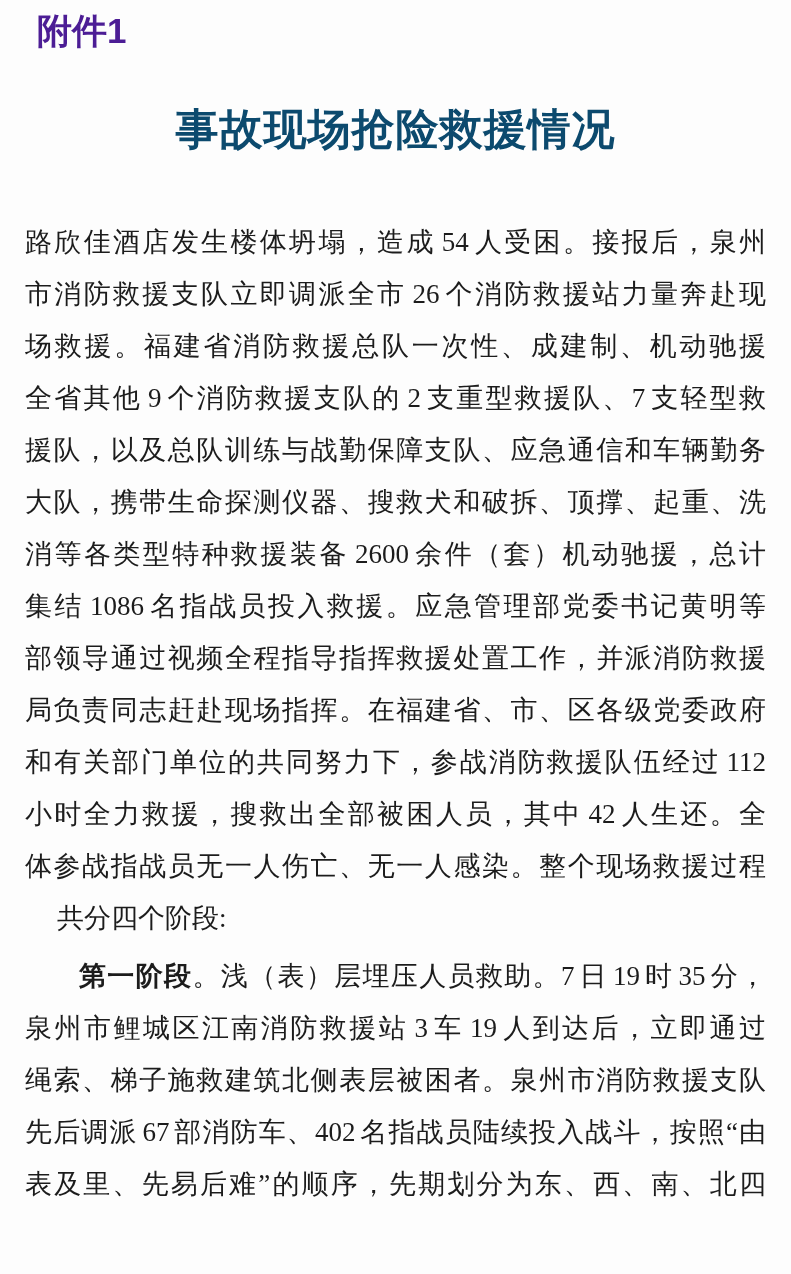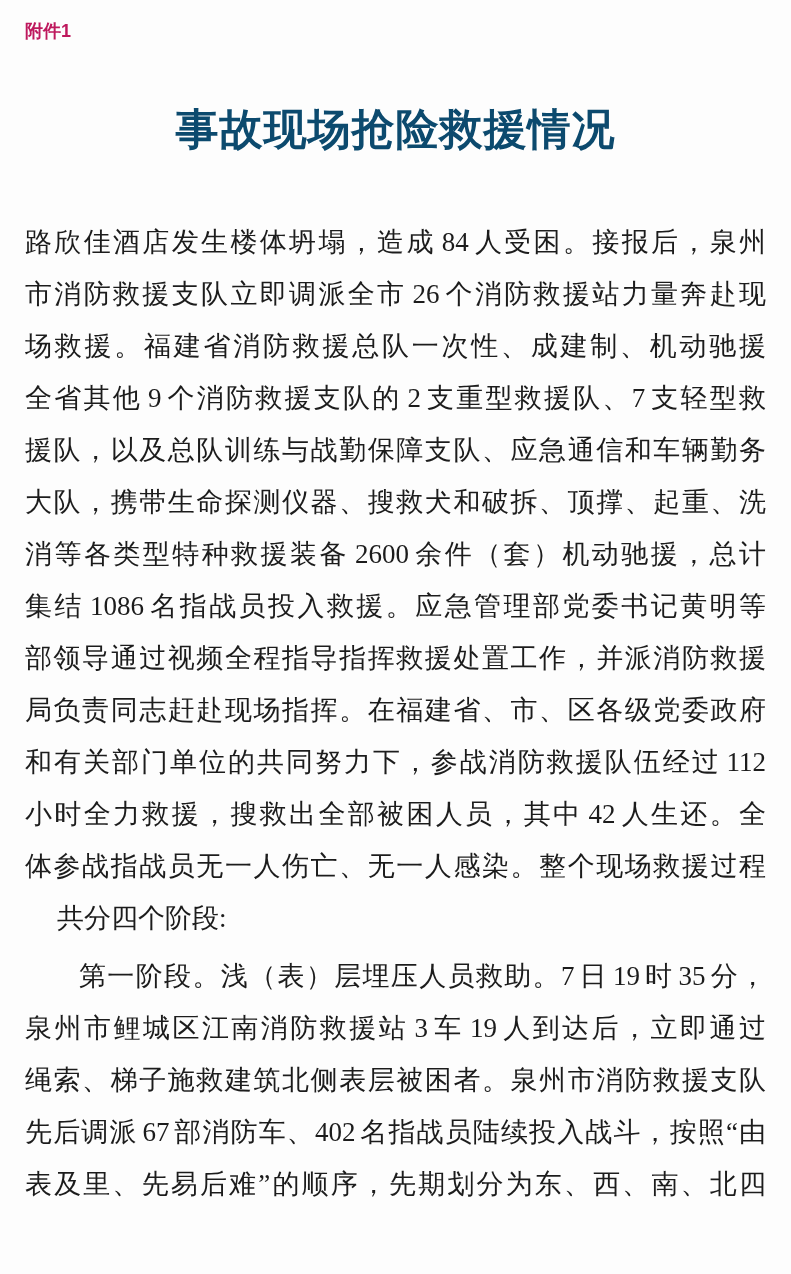--- a/index.html
+++ b/index.html
@@ -19,9 +19,10 @@
   .attachment {
     font-family: "Liberation Sans", "DejaVu Sans", sans-serif;
     font-weight: 700;
-    font-size: 18px;
+    font-size: 35px;
     line-height: 34px;
-    color: #be185d;
+    color: #4c1d95;
+    margin-left: 12px;
   }
   .title {
     margin: 56px 0 0 0;

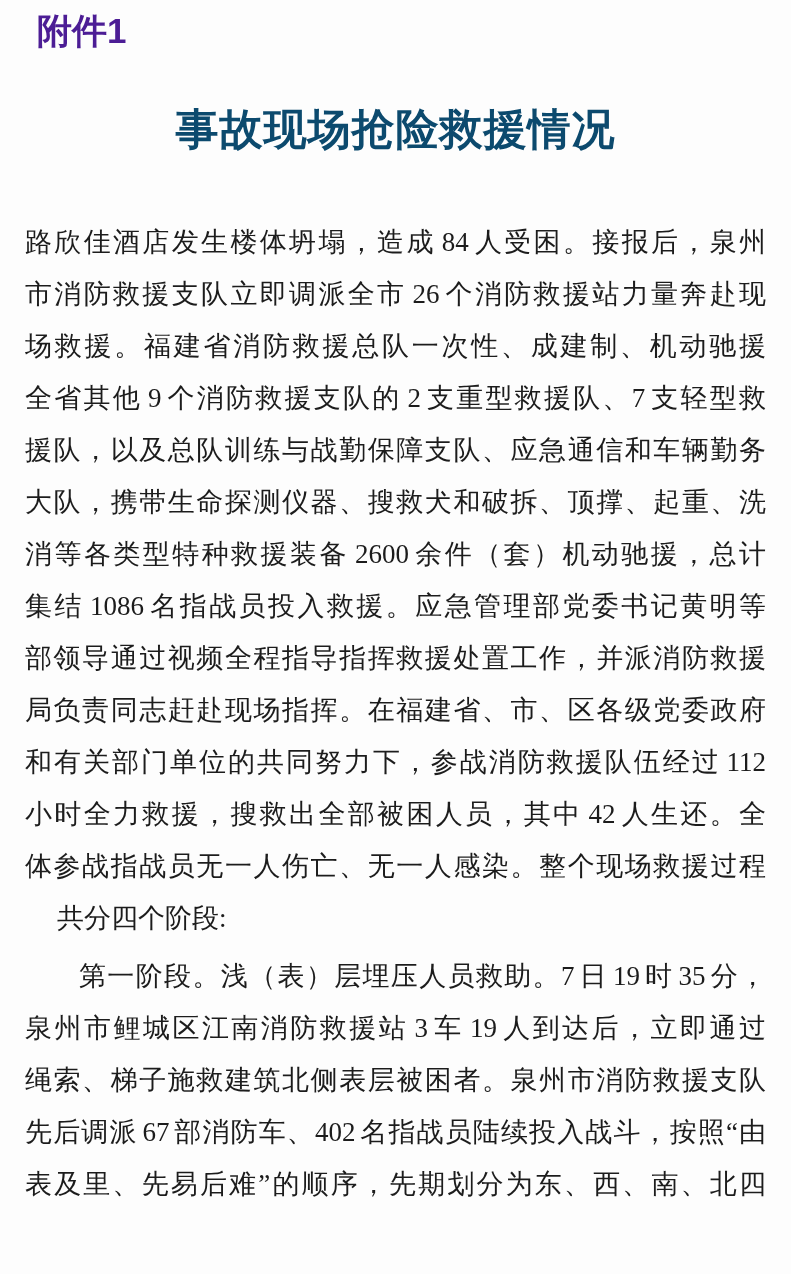--- a/index.html
+++ b/index.html
@@ -70,7 +70,7 @@
   <h1 class="title">事故现场抢险救援情况</h1>
 
   <div class="content">
-    <div class="line">路欣佳酒店发生楼体坍塌，造成 84 人受困。接报后，泉州</div>
+    <div class="line">路欣佳酒店发生楼体坍塌，造成 54 人受困。接报后，泉州</div>
     <div class="line">市消防救援支队立即调派全市 26 个消防救援站力量奔赴现</div>
     <div class="line">场救援。福建省消防救援总队一次性、成建制、机动驰援</div>
     <div class="line">全省其他 9 个消防救援支队的 2 支重型救援队、7 支轻型救</div>

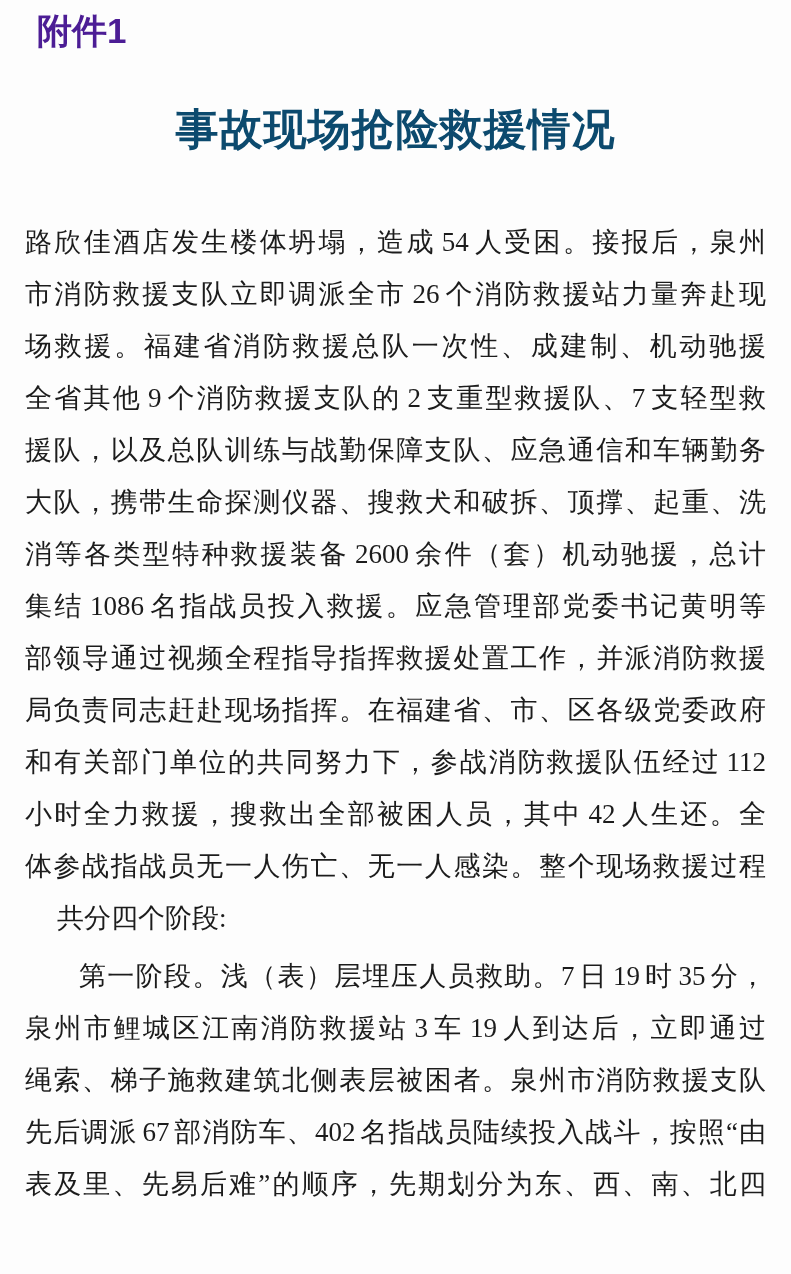--- a/index.html
+++ b/index.html
@@ -58,7 +58,7 @@
     margin-top: 6px;
   }
   .bold {
-    font-weight: 400;
+    font-weight: 700;
   }
 </style>
 </head>

